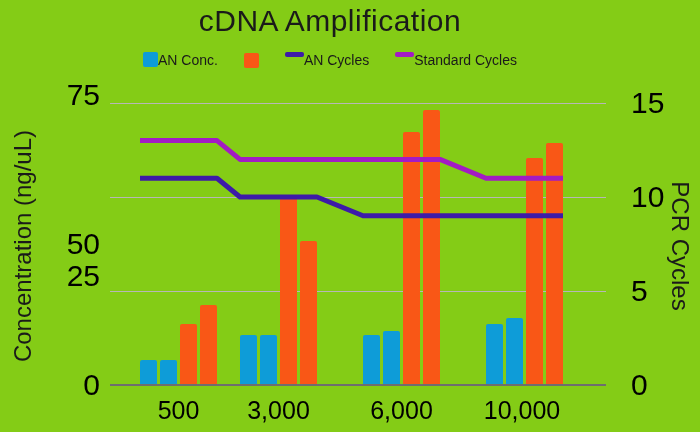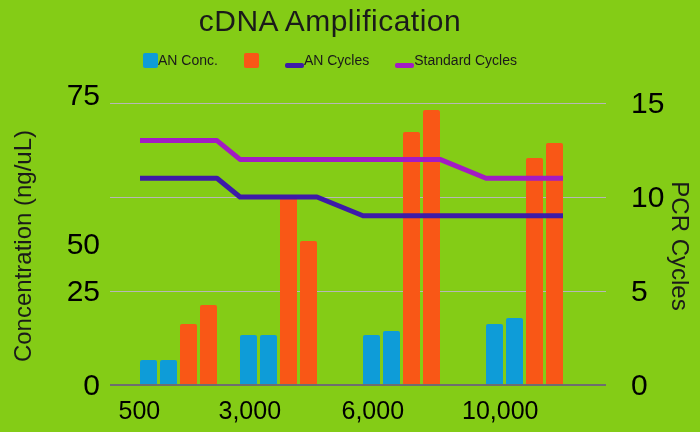--- a/index.html
+++ b/index.html
@@ -10,7 +10,7 @@
                  font-size:30px; color:#1a1a1a; letter-spacing:0.5px; }
   .legend-row { position:absolute; top:52px; left:0; width:660px; display:flex;
                 justify-content:center; align-items:center; gap:26px; }
-  .legend-item { display:flex; align-items:flex-end; }
+  .legend-item { display:flex; align-items:flex-start; }
   .legend-swatch-square { width:15px; height:15px; border-radius:2px; }
   .legend-swatch-line { width:19px; height:5px; border-radius:2px; }
   .legend-label { font-size:14px; color:#1a1a1a; }

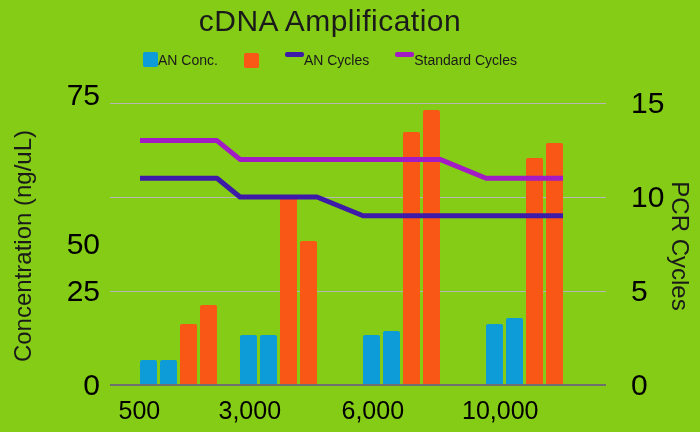--- a/index.html
+++ b/index.html
@@ -87,7 +87,7 @@
 
   <div id="ticks-layer">
       <div class="ytick-left" style="top: 370px;">0</div>
-      <div class="ytick-left" style="top: 276px;">25</div>
+      <div class="ytick-left" style="top: 261px;">25</div>
       <div class="ytick-left" style="top: 182px; margin-top: 47px;">50</div>
       <div class="ytick-left" style="top: 80px;">75</div>
       <div class="ytick-right" style="top: 370px;">0</div>

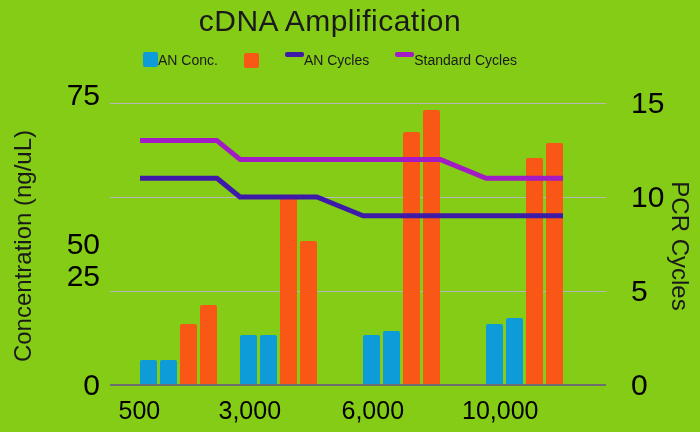--- a/index.html
+++ b/index.html
@@ -23,7 +23,7 @@
                 font-size:30px; color:#000; line-height:30px; }
   .ytick-right { position:absolute; left:631px; width:80px; text-align:left;
                  font-size:30px; color:#000; line-height:30px; }
-  .xtick { position:absolute; top:396px; width:120px; 
+  .xtick { position:absolute; top:396px; width:120px; text-align:center;
            font-size:25px; color:#000; }
   .axis-title-left { position:absolute; left:-122px; top:232px; width:290px; text-align:center;
                      font-size:24px; color:#1a1a1a; transform:rotate(-90deg); }

